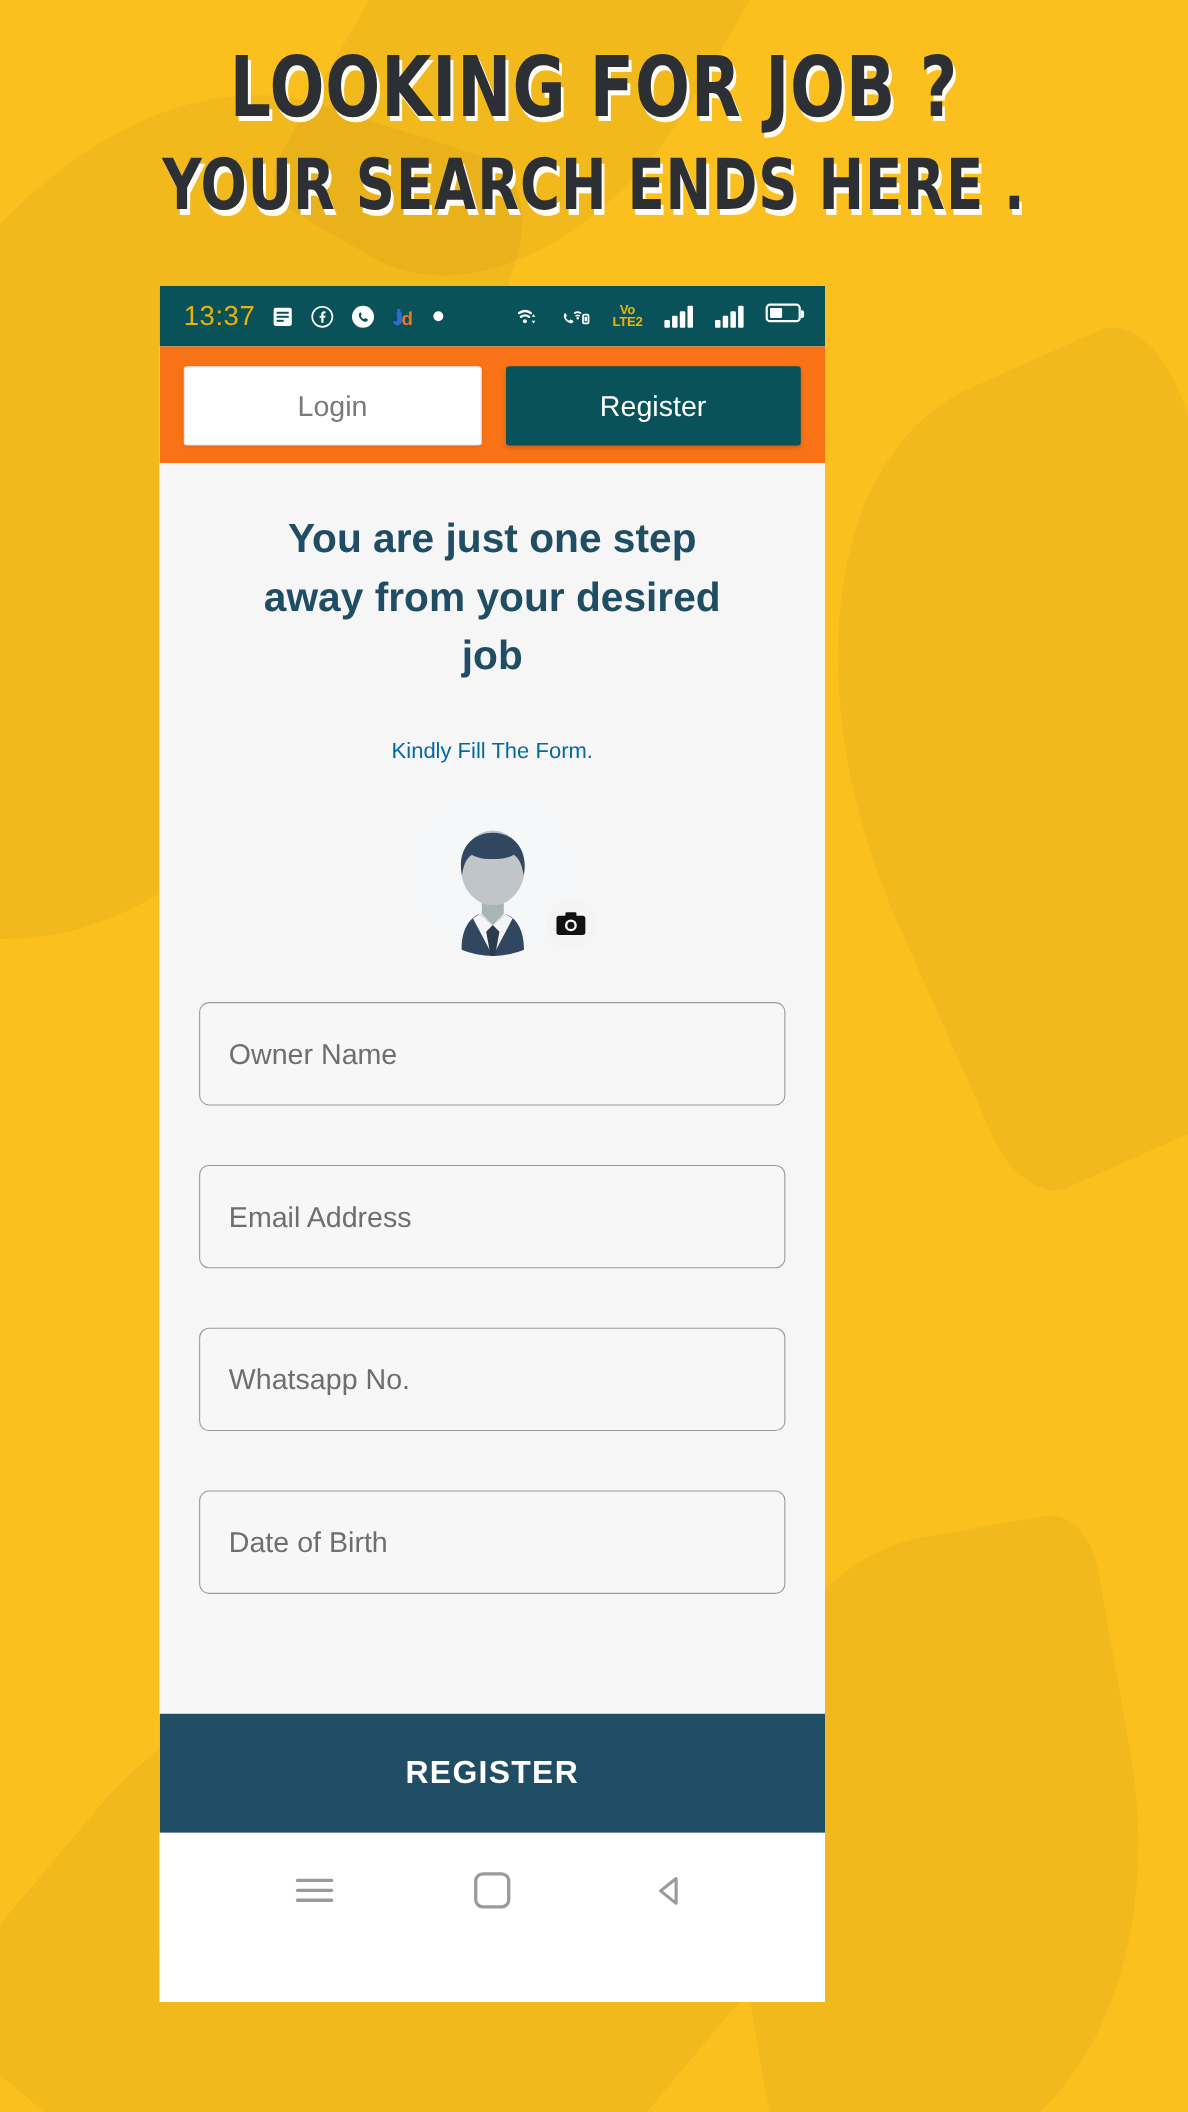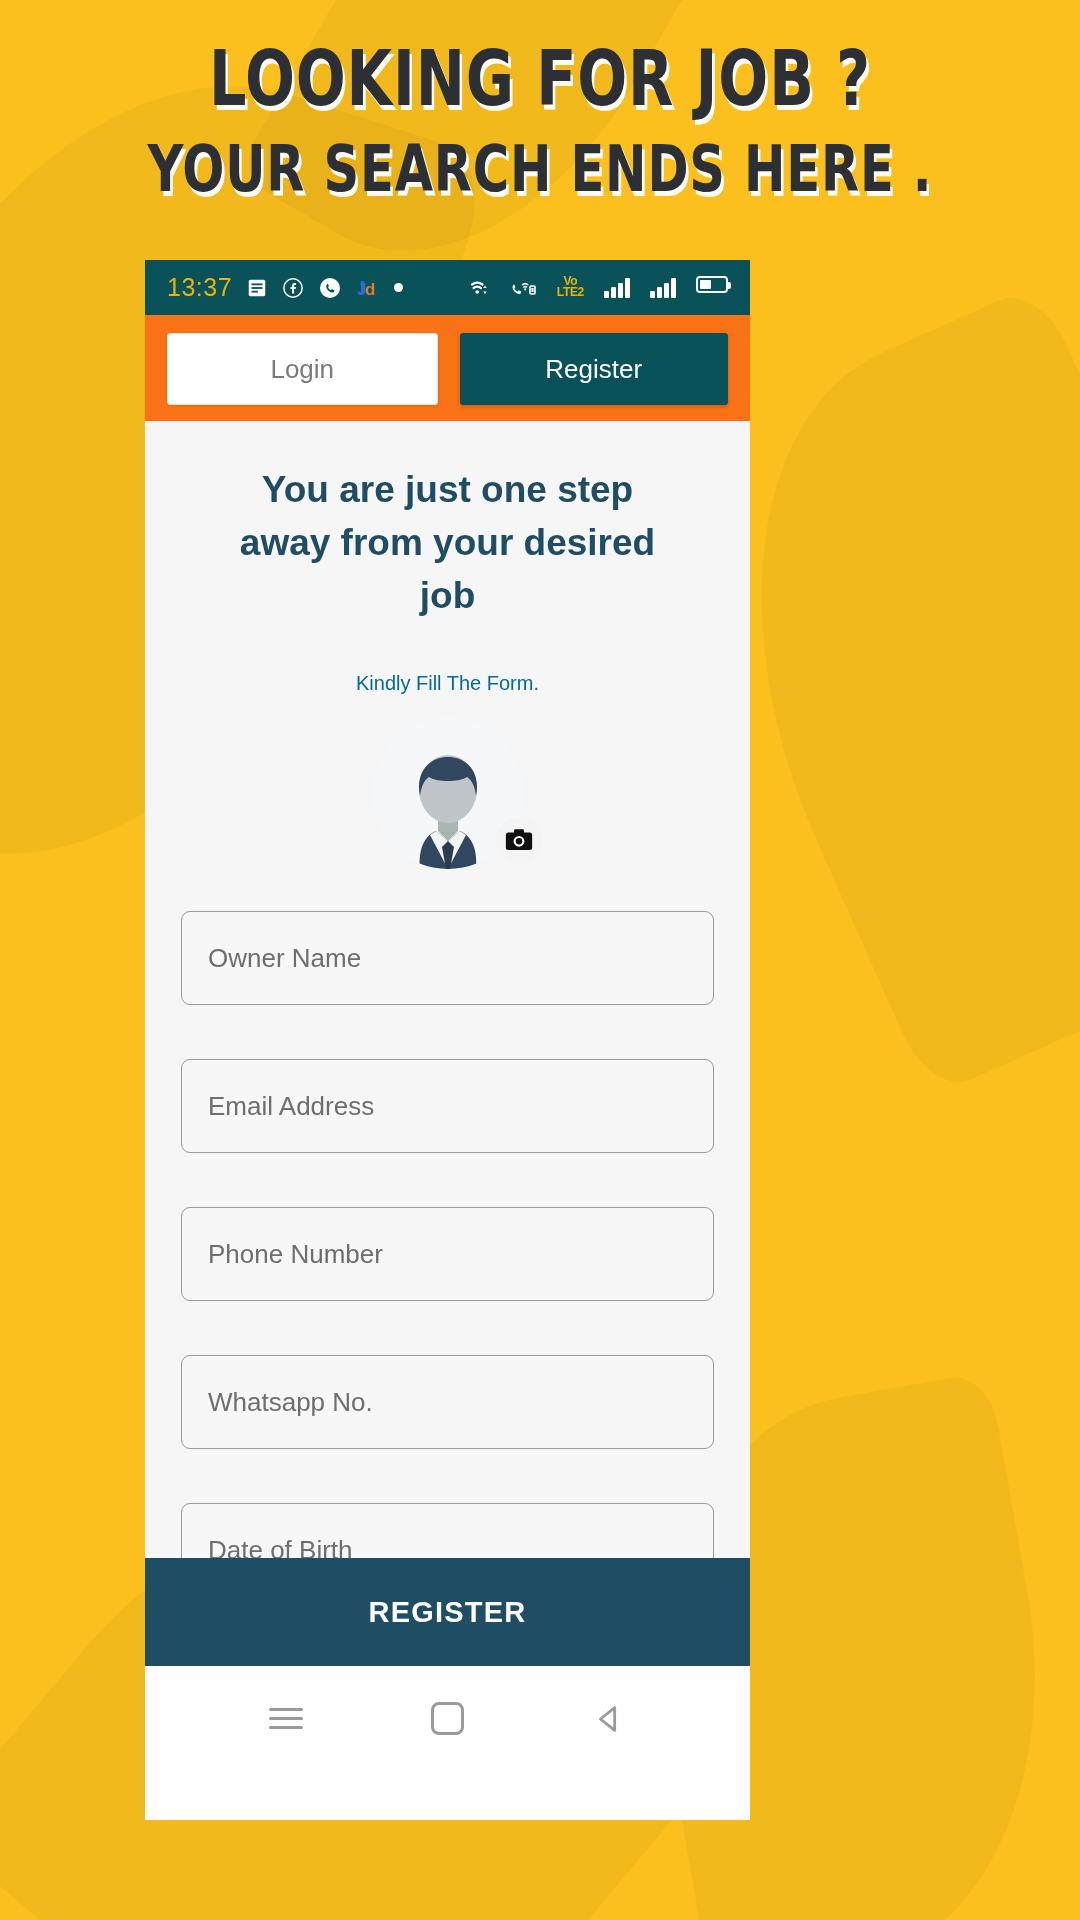--- a/index.html
+++ b/index.html
@@ -334,7 +334,6 @@
     <div class="fields">
       <div class="field">Owner Name</div>
       <div class="field">Email Address</div>
-      <div class="field">Phone Number</div>
       <div class="field">Whatsapp No.</div>
       <div class="field">Date of Birth</div>
     </div>

